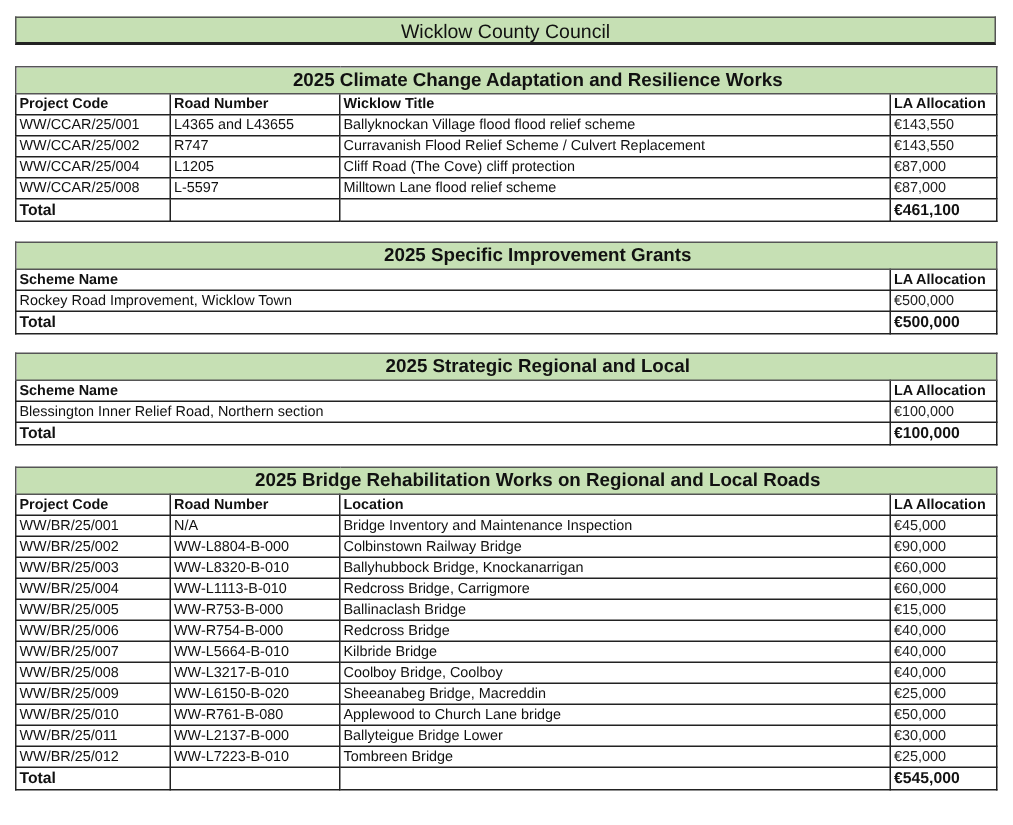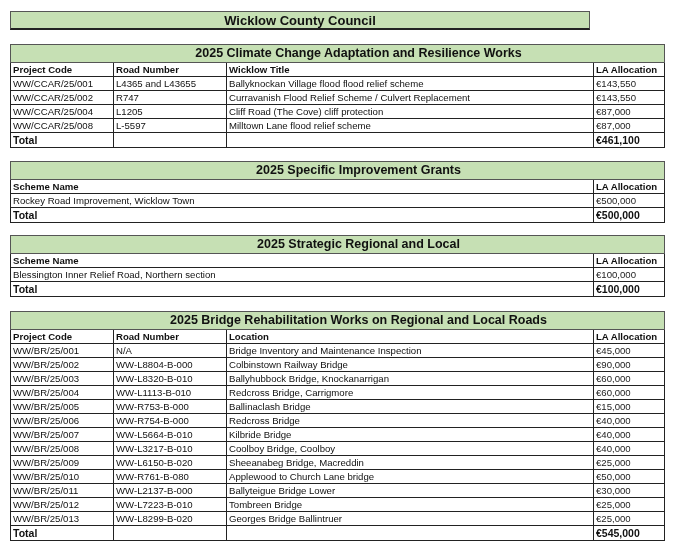--- a/index.html
+++ b/index.html
@@ -5,9 +5,9 @@
   html, body { margin: 0; padding: 0; background: #ffffff; }
   body { width: 675px; height: 550px; position: relative; overflow: hidden;
          font-family: "Liberation Sans", "DejaVu Sans", sans-serif; color: #111; }
-  .banner { position: absolute; left: 10px; width: 580px; box-sizing: border-box;
+  .banner { position: absolute; left: 10px; width: 654px; box-sizing: border-box;
             background: #c6e0b4; border: 1px solid #555; border-bottom: 2px solid #222;
-            text-align: center; font-weight: bold; font-size: 13px; }
+            text-align: center; font-weight: normal; font-size: 13px; }
   #title-bar { top: 11px; height: 19px; line-height: 17px; }
   table.sheet { position: absolute; left: 10px; width: 654px; border-collapse: collapse;
                 table-layout: fixed; font-size: 9.6px; }

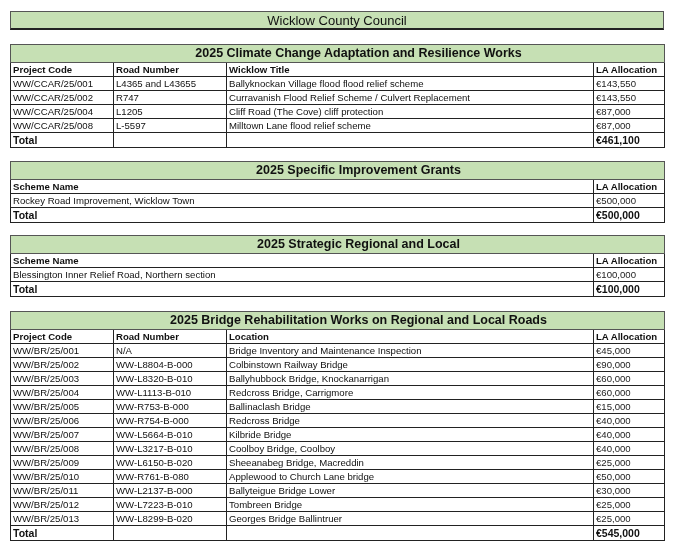--- a/index.html
+++ b/index.html
@@ -215,12 +215,6 @@
         <td>Tombreen Bridge</td>
         <td class="amt">€25,000</td>
       </tr>
-      <tr>
-        <td>WW/BR/25/013</td>
-        <td>WW-L8299-B-020</td>
-        <td>Georges Bridge Ballintruer</td>
-        <td class="amt">€25,000</td>
-      </tr>
       <tr class="total-row">
         <td>Total</td>
         <td></td>

